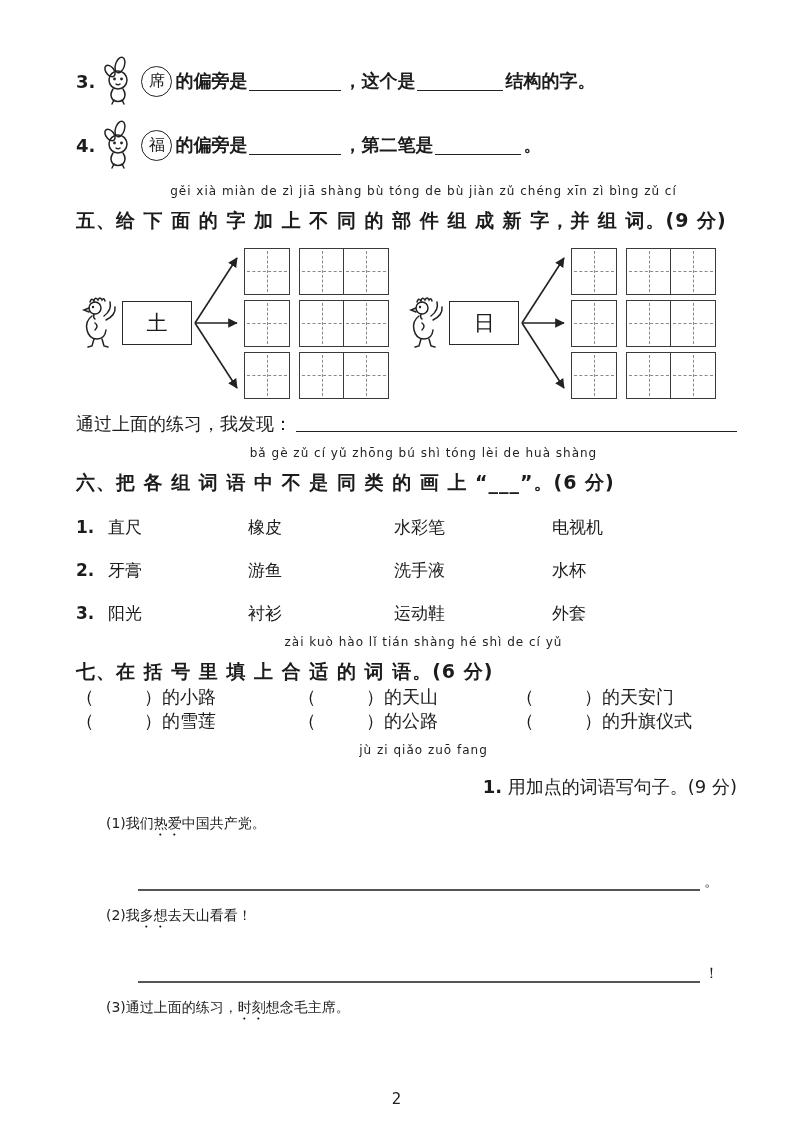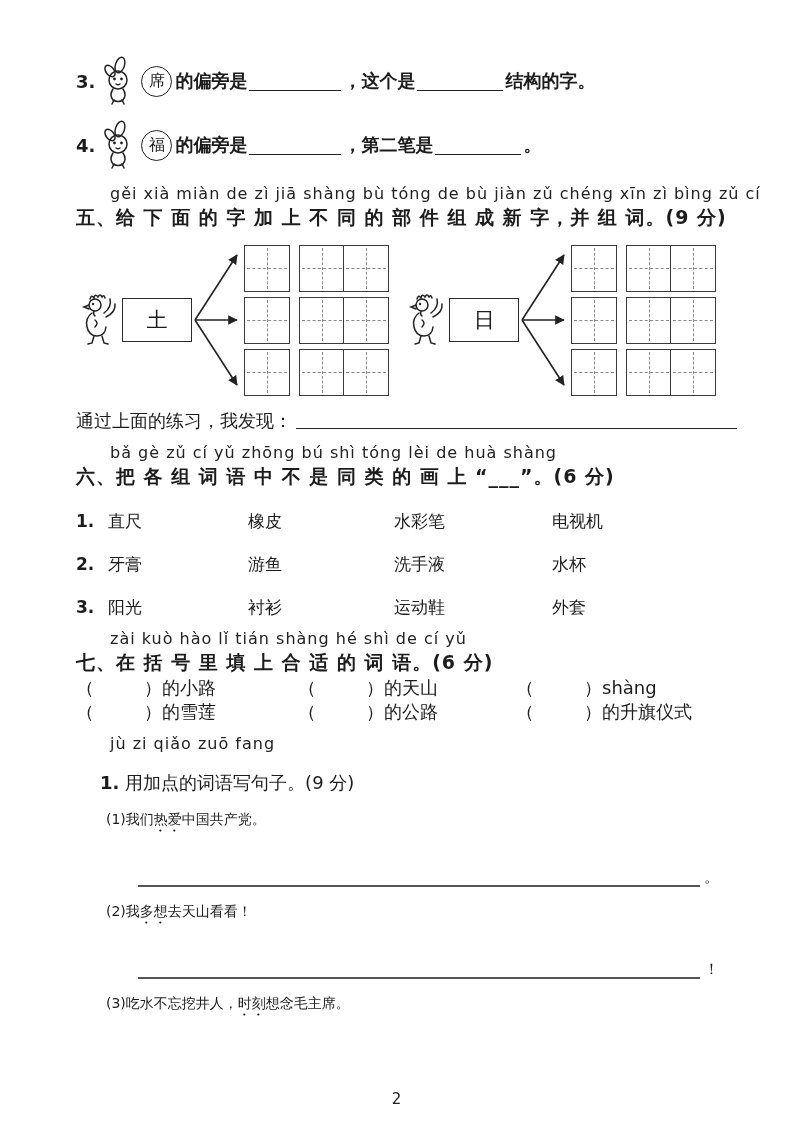--- a/index.html
+++ b/index.html
@@ -9,7 +9,7 @@
 
   
   .blank{display:inline-block;border-bottom:1.6px solid #222;height:1.05em;vertical-align:-2px;}
-  .pinyin{font-size:16px;letter-spacing:1px;color:#222;margin:10px 0 0 34px;white-space:nowrap;}
+  .pinyin{font-size:12px;letter-spacing:1px;color:#222;margin:10px 0 0 34px;white-space:nowrap;text-align:center;}
   .heading{font-size:19px;font-weight:bold;letter-spacing:1px;margin-top:2px;white-space:nowrap;}
   .bodytext{font-size:18px;font-weight:bold;}
 

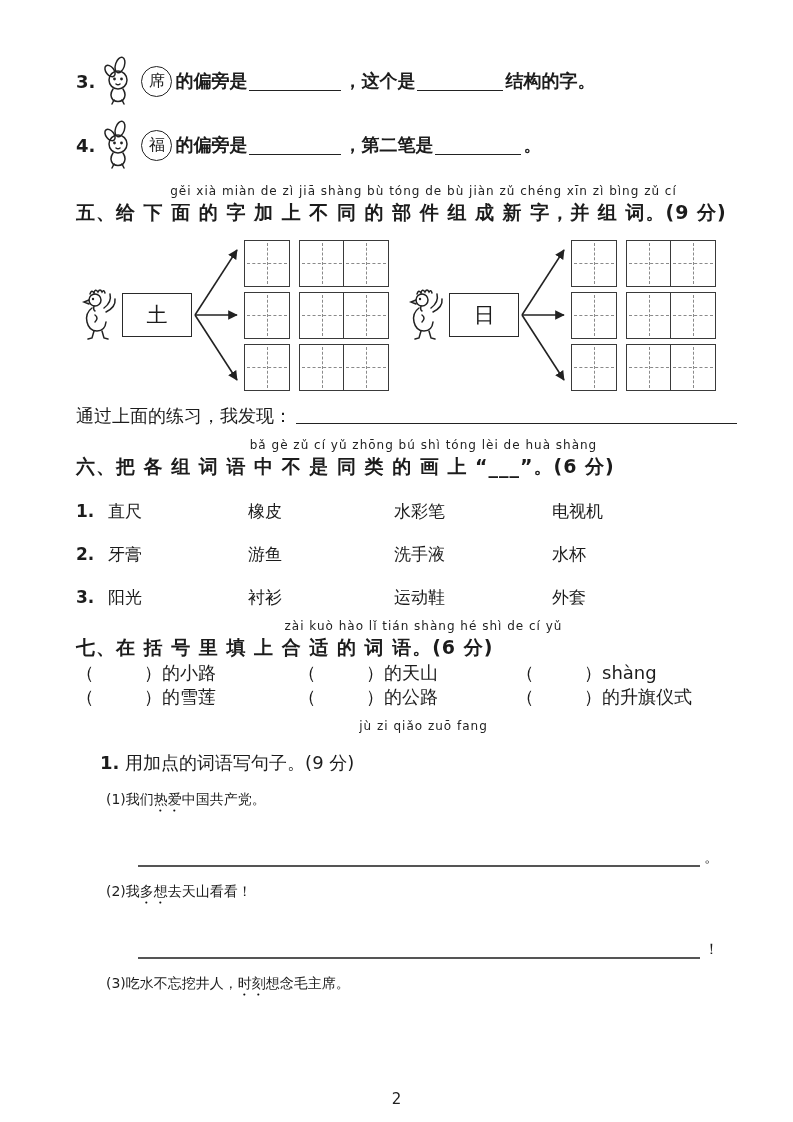--- a/index.html
+++ b/index.html
@@ -10,7 +10,7 @@
   
   .blank{display:inline-block;border-bottom:1.6px solid #222;height:1.05em;vertical-align:-2px;}
   .pinyin{font-size:12px;letter-spacing:1px;color:#222;margin:10px 0 0 34px;white-space:nowrap;text-align:center;}
-  .heading{font-size:19px;font-weight:bold;letter-spacing:1px;margin-top:2px;white-space:nowrap;}
+  .heading{font-size:19px;font-weight:bold;letter-spacing:1px;margin-top:10px;white-space:nowrap;}
   .bodytext{font-size:18px;font-weight:bold;}
 
   

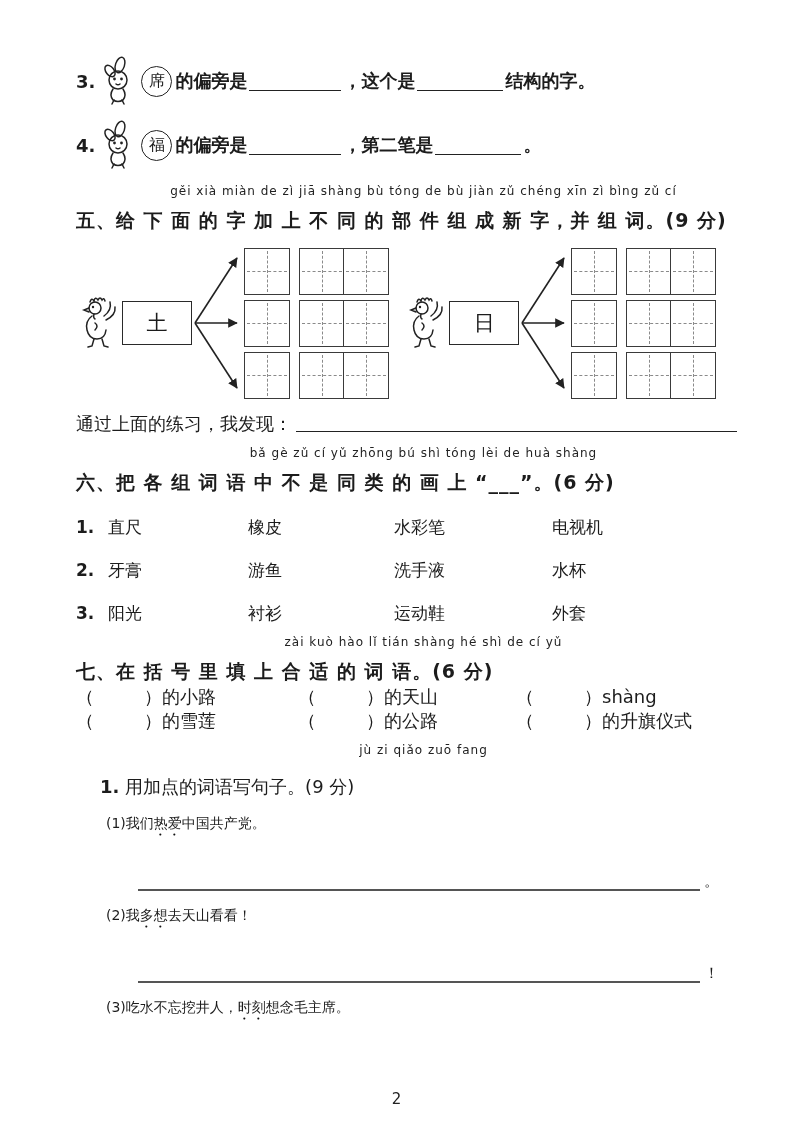--- a/index.html
+++ b/index.html
@@ -255,7 +255,7 @@
   <div class="prow">
     <span class="pitem"><span>（</span><span class="pgap"></span><span>）</span><span>的小路</span></span>
     <span class="pitem"><span>（</span><span class="pgap"></span><span>）</span><span>的天山</span></span>
-    <span class="pitem"><span>（</span><span class="pgap"></span><span>）</span><span>shàng</span></span>
+    <span class="pitem"><span>（</span><span class="pgap"></span><span>）</span><span>的天安门</span></span>
   </div>
   <div class="prow">
     <span class="pitem"><span>（</span><span class="pgap"></span><span>）</span><span>的雪莲</span></span>

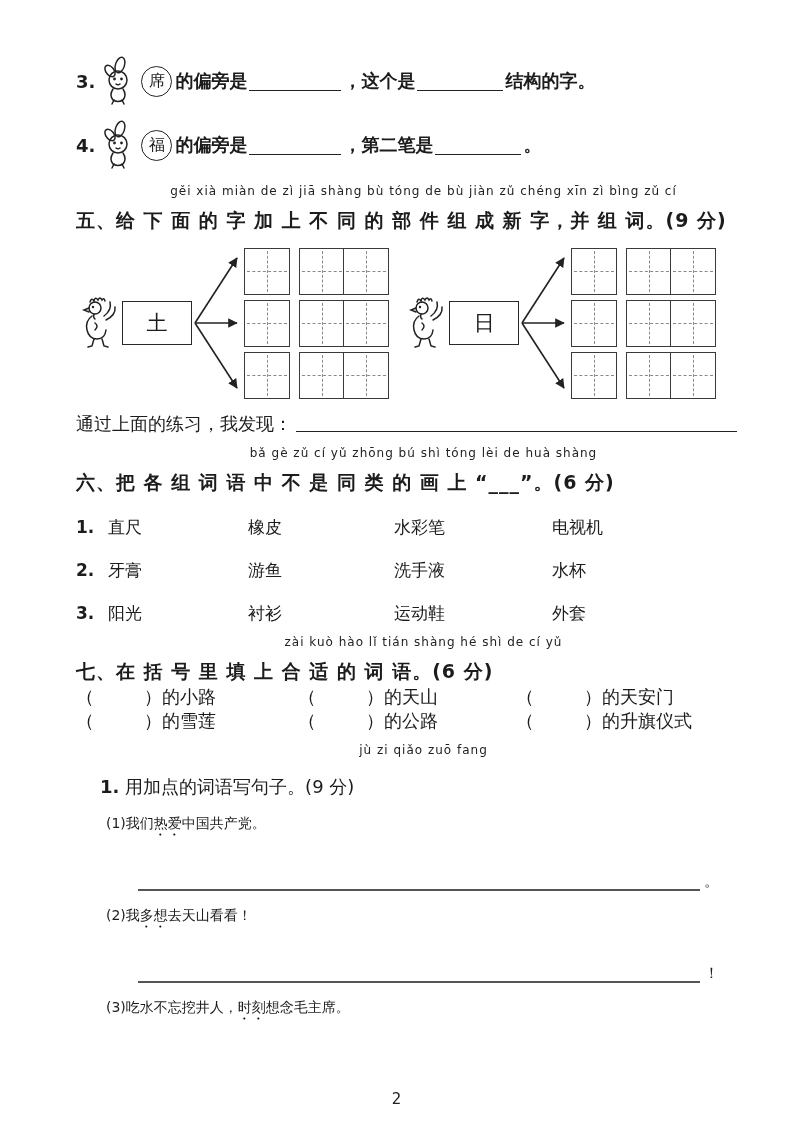--- a/index.html
+++ b/index.html
@@ -52,7 +52,7 @@
   .pgap{display:inline-block;width:50px;}
 
   
-  .subq{margin:18px 0 0 24px;font-size:18px;}
+  .subq{margin:18px 0 0 24px;font-size:18px;text-align:right;}
   .sentence{margin:16px 0 0 30px;font-size:14px;white-space:nowrap;}
   .emph{-webkit-text-emphasis:filled dot #111;text-emphasis:filled dot #111;
         -webkit-text-emphasis-position:under;text-emphasis-position:under left;}

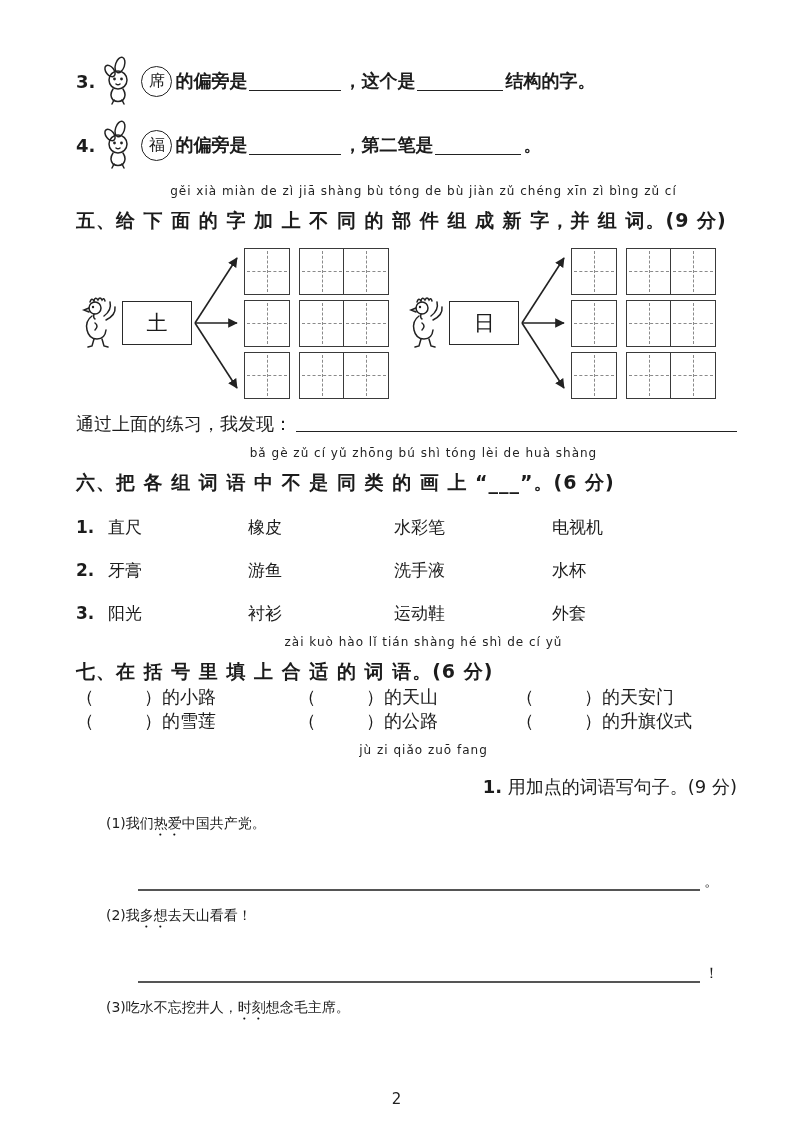--- a/index.html
+++ b/index.html
@@ -287,7 +287,7 @@
   </div>
 
   <div class="sentence">
-    <span>(3)</span><span>吃水不忘挖井人，</span><span class="emph">时刻</span><span>想念毛主席。</span>
+    <span>(3)</span><span>通过上面的练习，</span><span class="emph">时刻</span><span>想念毛主席。</span>
   </div>
 
 </div>

